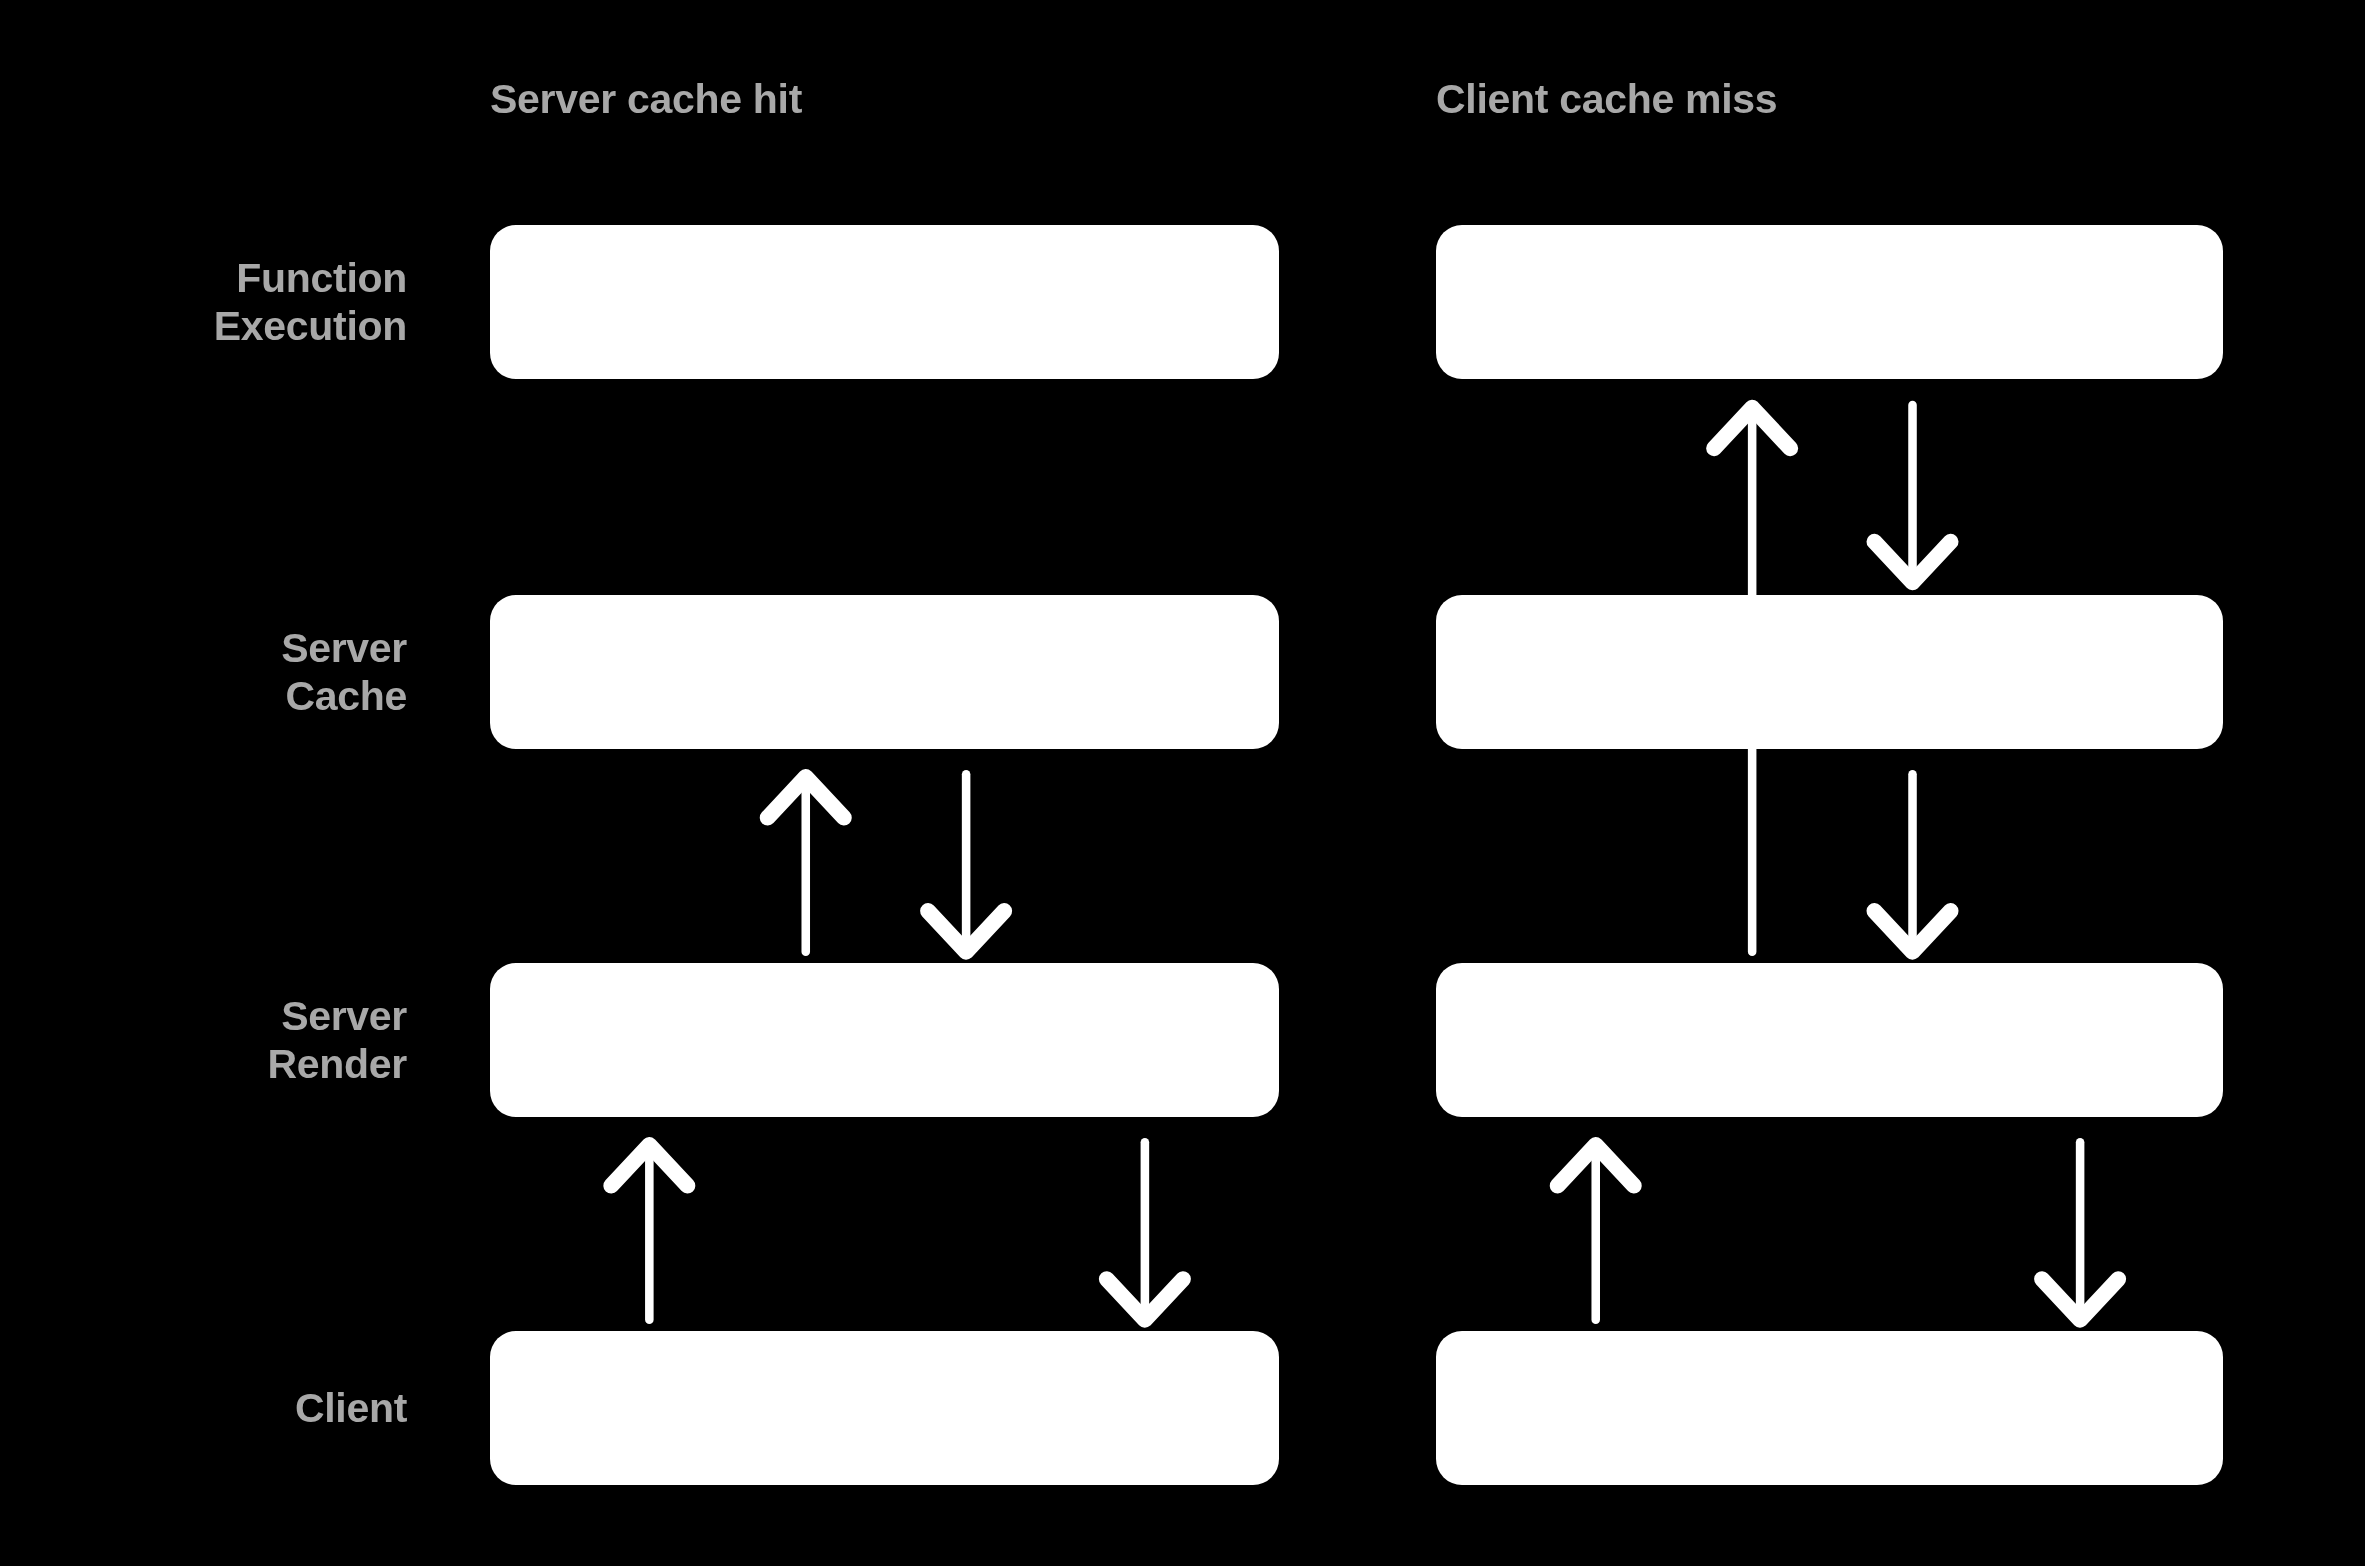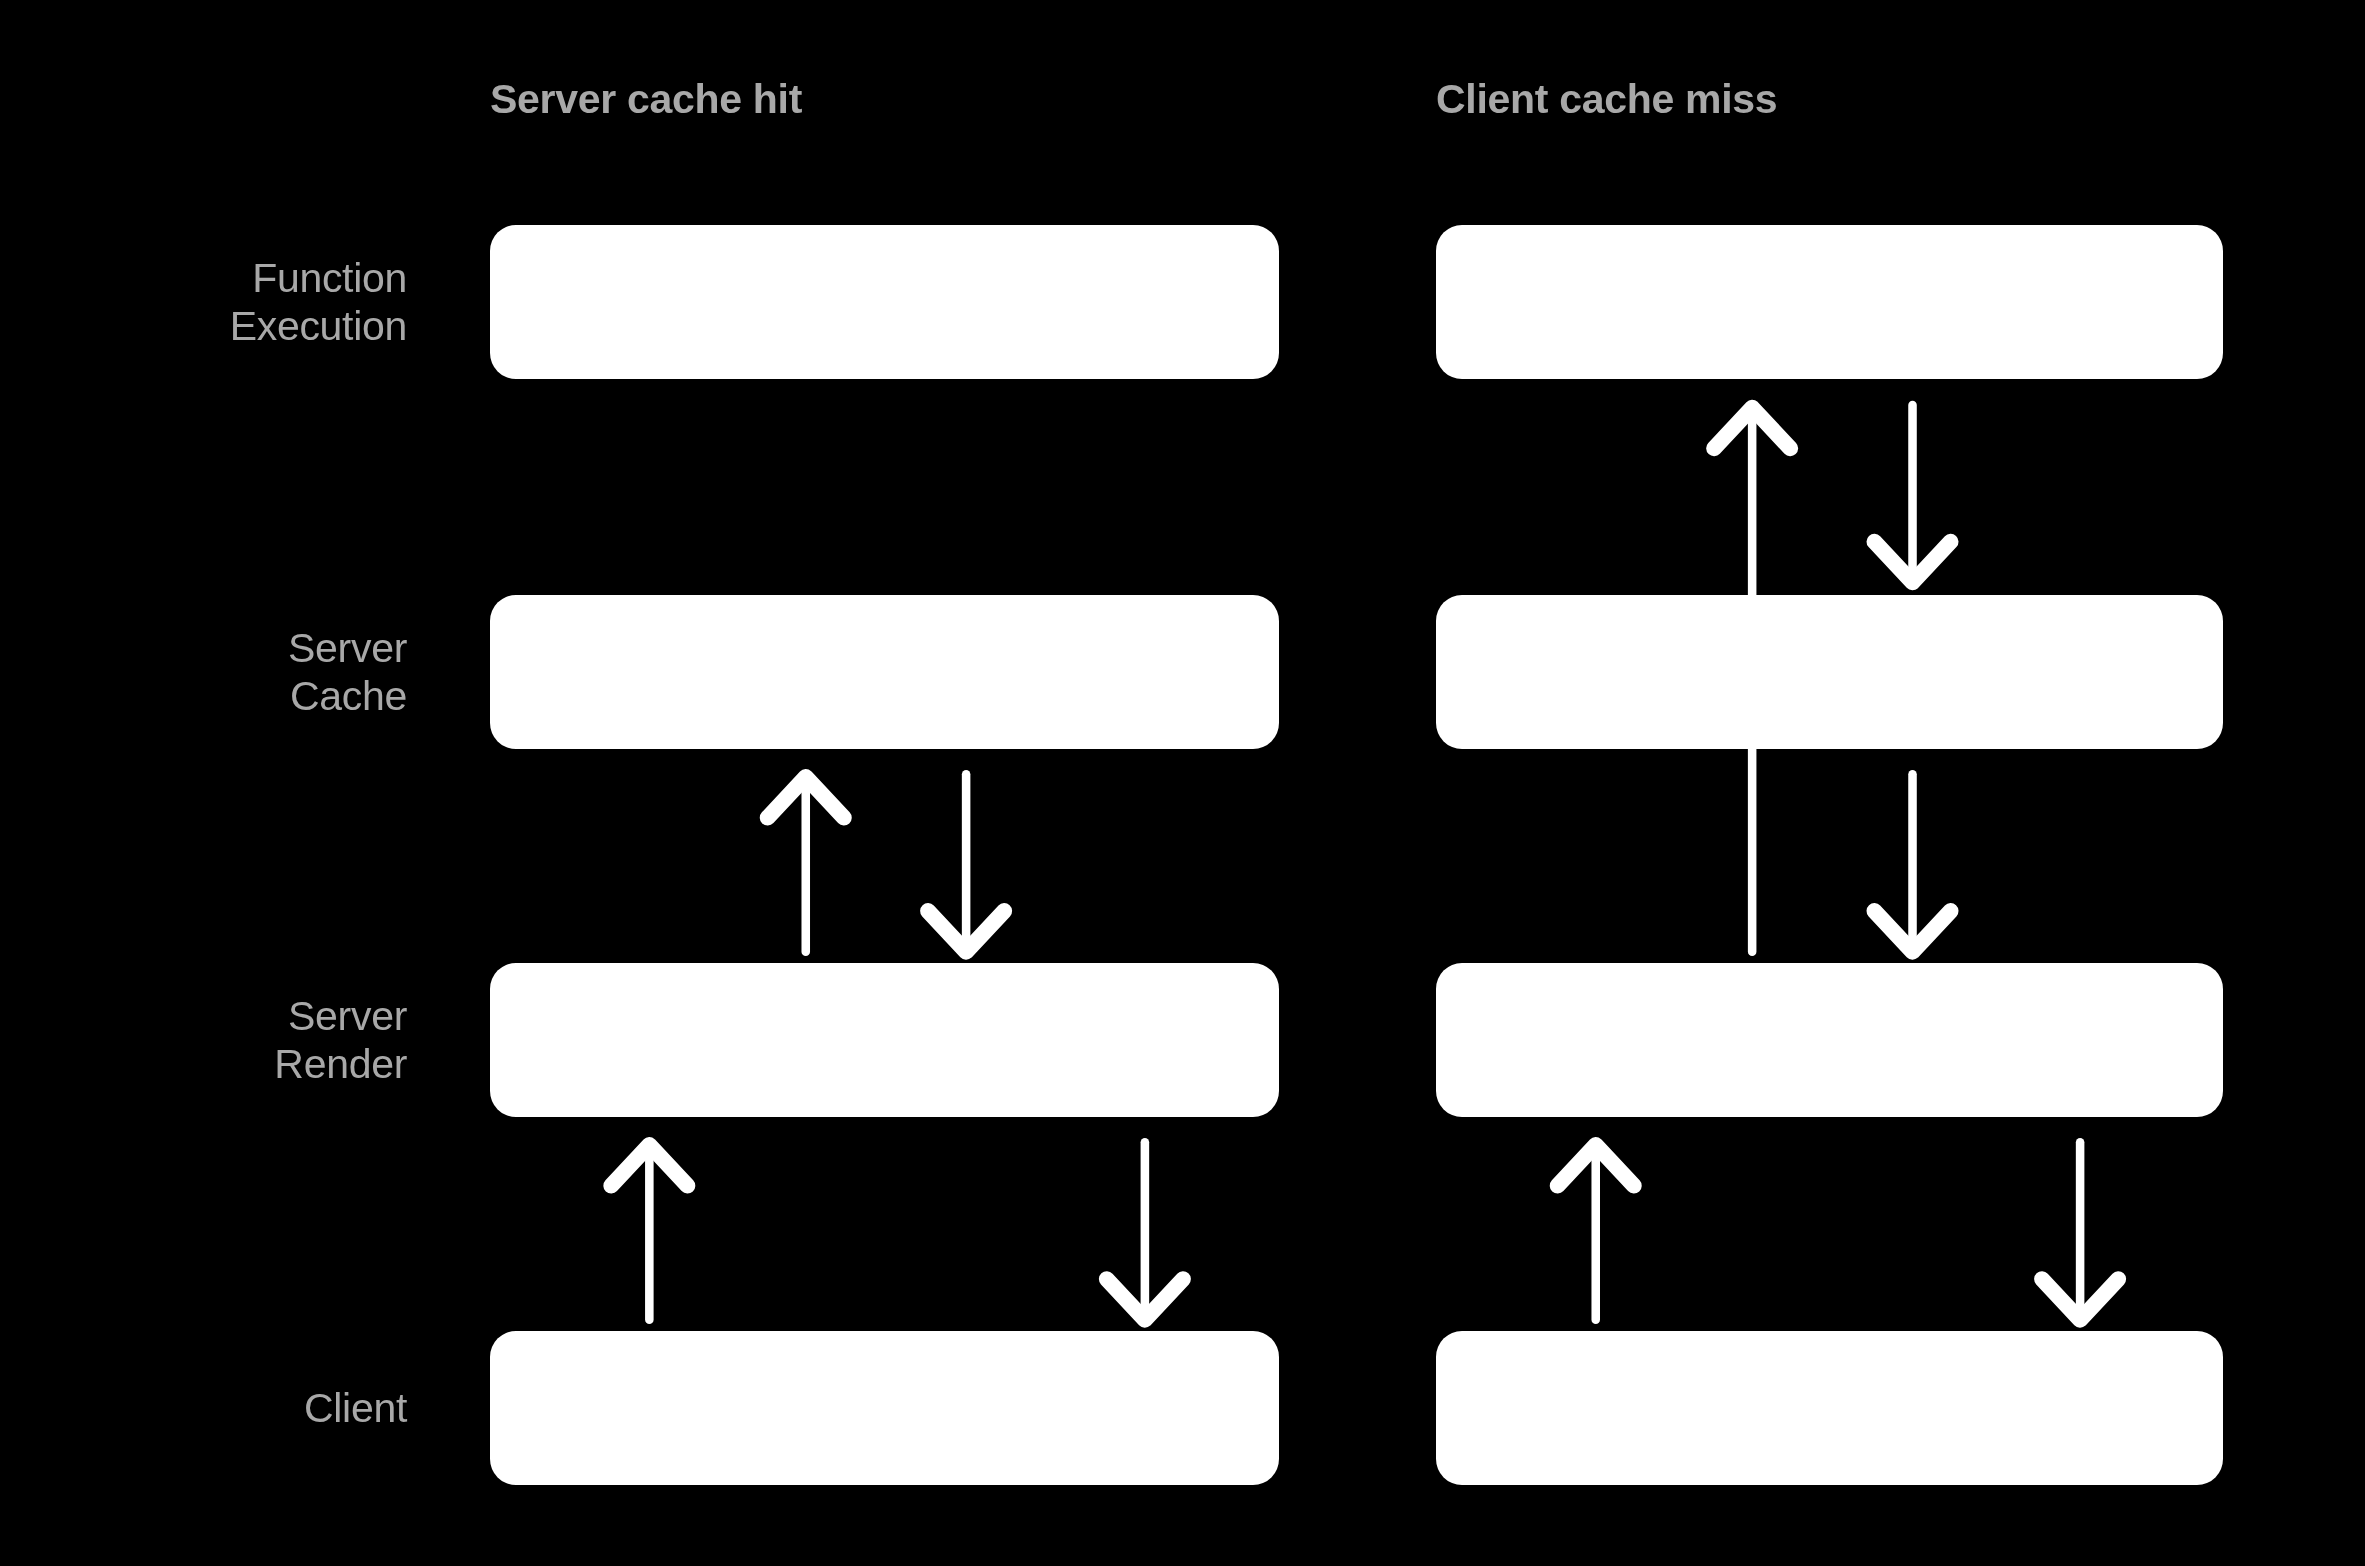--- a/index.html
+++ b/index.html
@@ -36,7 +36,7 @@
     text-align: right;
     color: #a8a8a8;
     font-size: 41px;
-    font-weight: 400;
+    font-weight: 700;
     line-height: 1.18;
     letter-spacing: -0.3px;
     white-space: pre-line;

